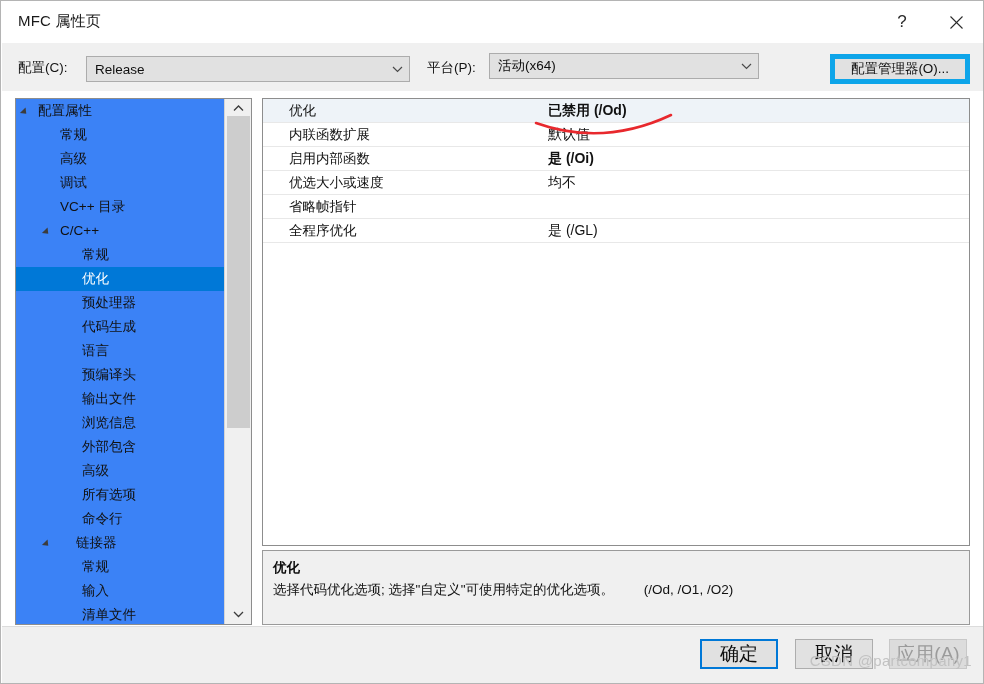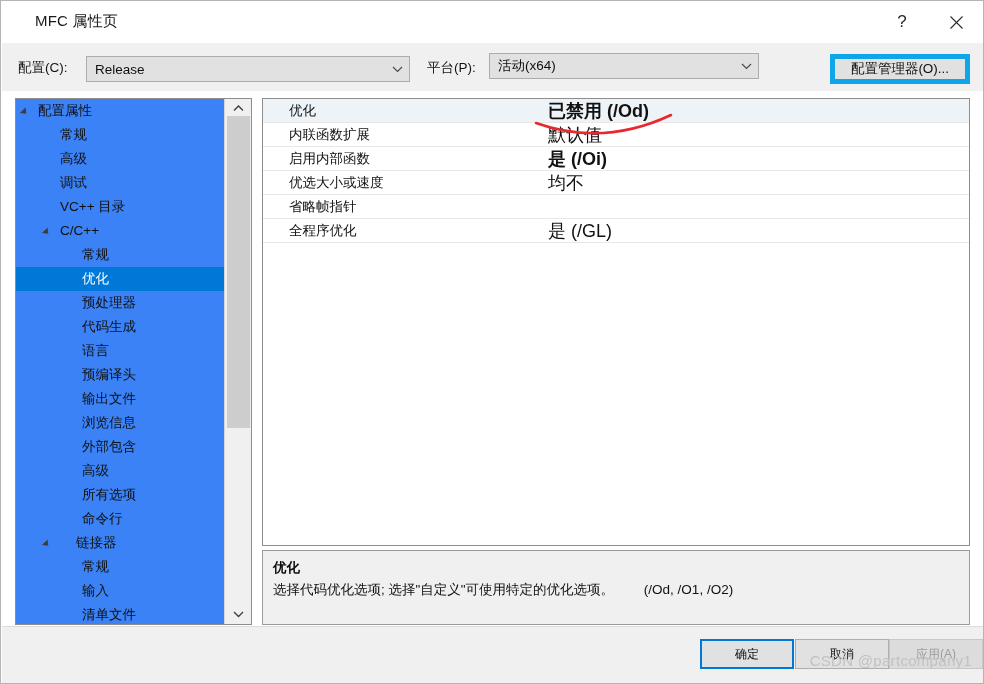--- a/index.html
+++ b/index.html
@@ -31,7 +31,7 @@
   }
   .title-text {
     position: absolute;
-    left: 34px; top: 11px;
+    left: 17px; top: 11px;
     font-size: 15px;
     color: #1a1a1a;
     letter-spacing: 0.2px;

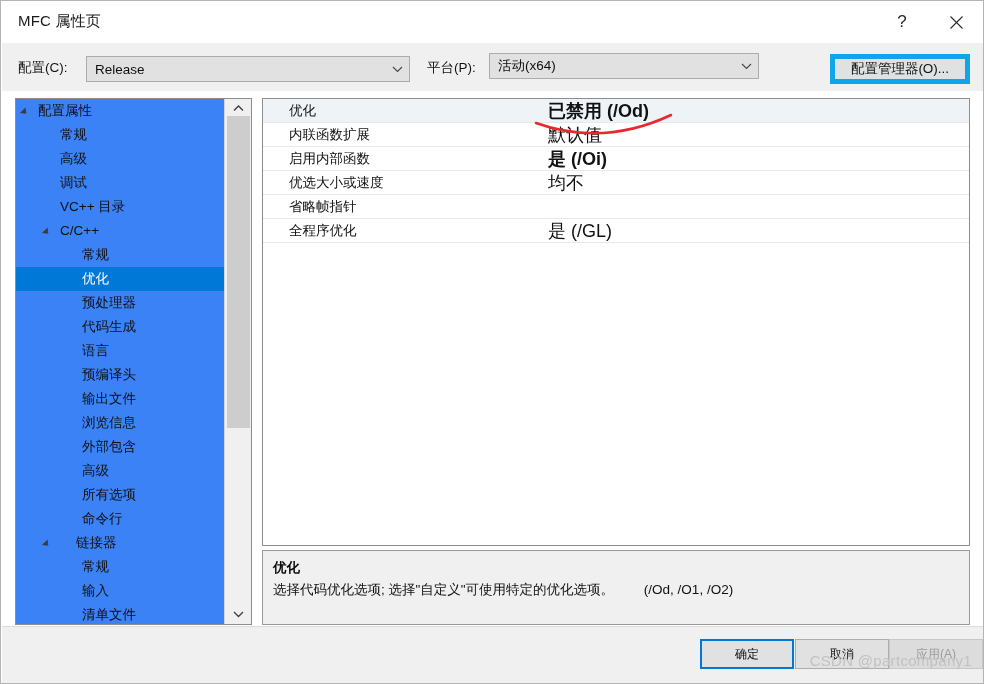--- a/index.html
+++ b/index.html
@@ -204,7 +204,7 @@
   .prow .pval {
     flex: 1;
     padding-left: 4px;
-    font-size: 18px;
+    font-size: 14px;
     color: #111111;
     white-space: nowrap;
     overflow: hidden;

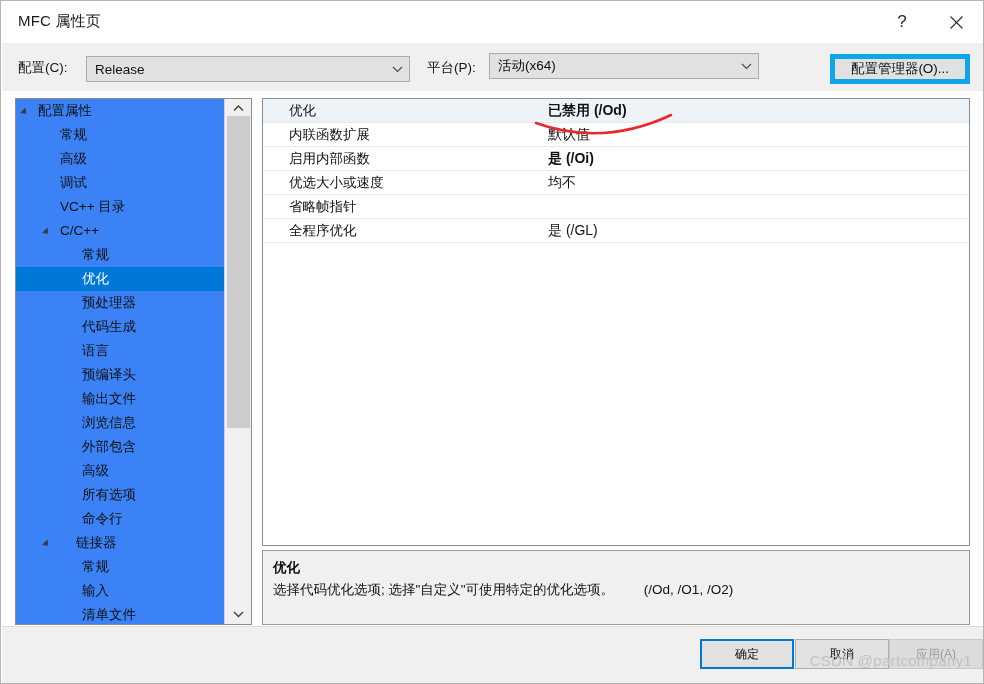--- a/index.html
+++ b/index.html
@@ -254,14 +254,14 @@
   .fbtn {
     position: absolute;
     top: 12px;
-    width: 94px; height: 30px;
+    width: 78px; height: 30px;
     background: #e1e1e1;
     border: 1px solid #adadad;
     box-sizing: border-box;
     display: flex;
     align-items: center;
     justify-content: center;
-    font-size: 12px;
+    font-size: 19px;
     color: #0f0f0f;
     cursor: default;
     white-space: nowrap;

